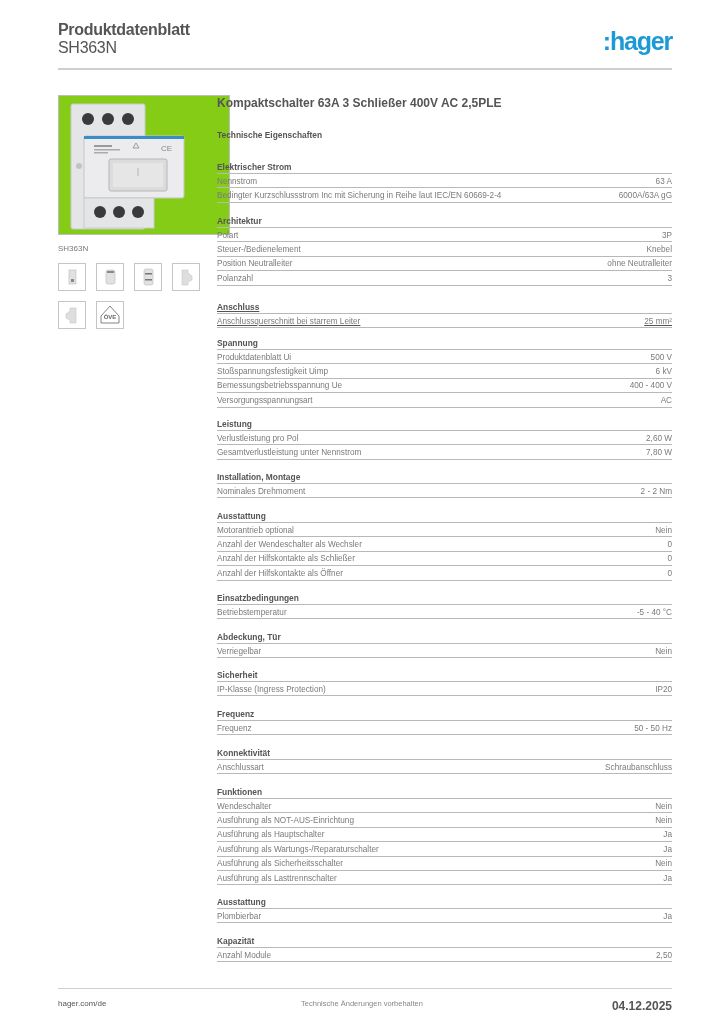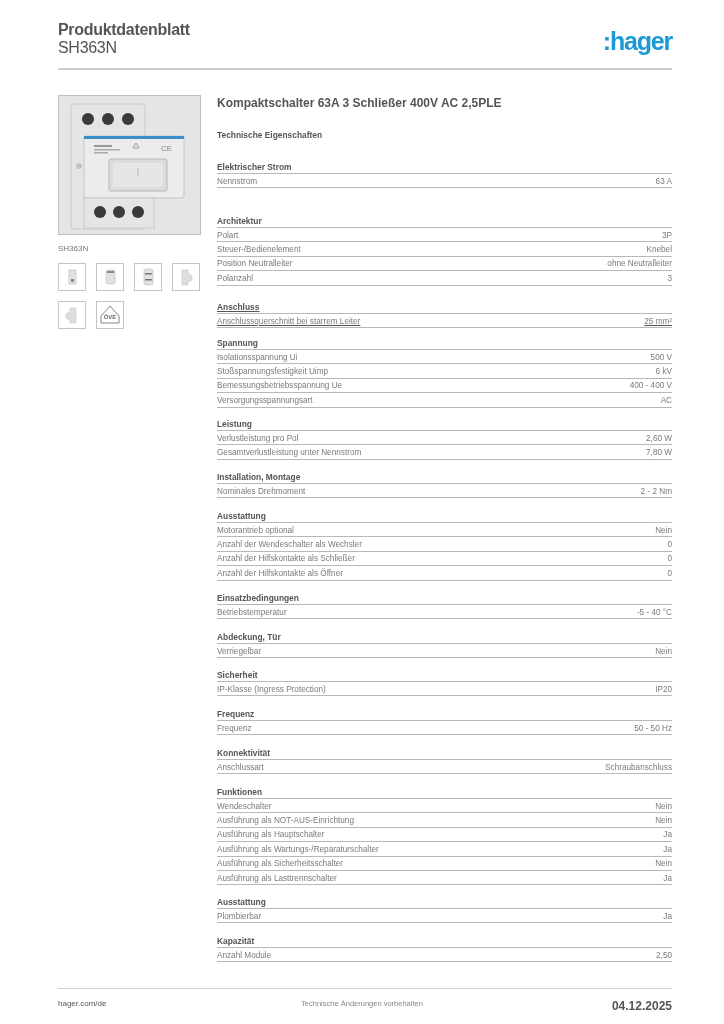--- a/index.html
+++ b/index.html
@@ -13,7 +13,7 @@
     .header-rule { position: absolute; left: 58px; top: 68px; width: 614px; height: 2px; background: #cfcfcf; }
 
     .left-col { position: absolute; left: 58px; top: 95px; width: 144px; }
-    .product-image { width: 143px; height: 140px; border: 1px solid #bdbdbd; position: relative; background: #e5e5e5; overflow: hidden; }
+    .product-image { width: 172px; height: 140px; border: 1px solid #bdbdbd; position: relative; background: #84cc16; overflow: hidden; }
     .product-caption { font-size: 8px; color: #777; margin-top: 9px; }
     .thumbs { position: absolute; left: 0; top: 168px; width: 144px; }
     .thumb { position: absolute; width: 28px; height: 28px; border: 1px solid #c5c5c5; background: #fff; }

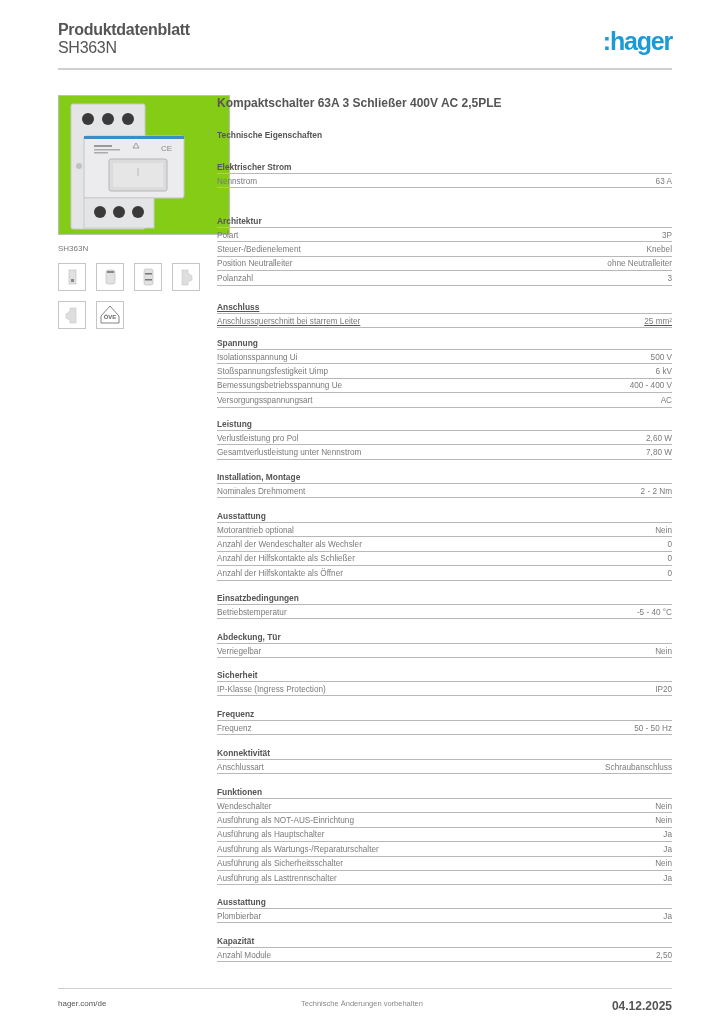--- a/index.html
+++ b/index.html
@@ -126,6 +126,10 @@
           <span class="lbl">Nennstrom</span>
           <span class="val">63 A</span>
         </div>
+        <div class="row">
+          <span class="lbl">Bedingter Kurzschlussstrom Inc mit Sicherung in Reihe laut IEC/EN 60669-2-4</span>
+          <span class="val">6000A/63A gG</span>
+        </div>
       </div>
       <div class="section" style="top: 120px;">
         <div class="section-heading">Architektur</div>

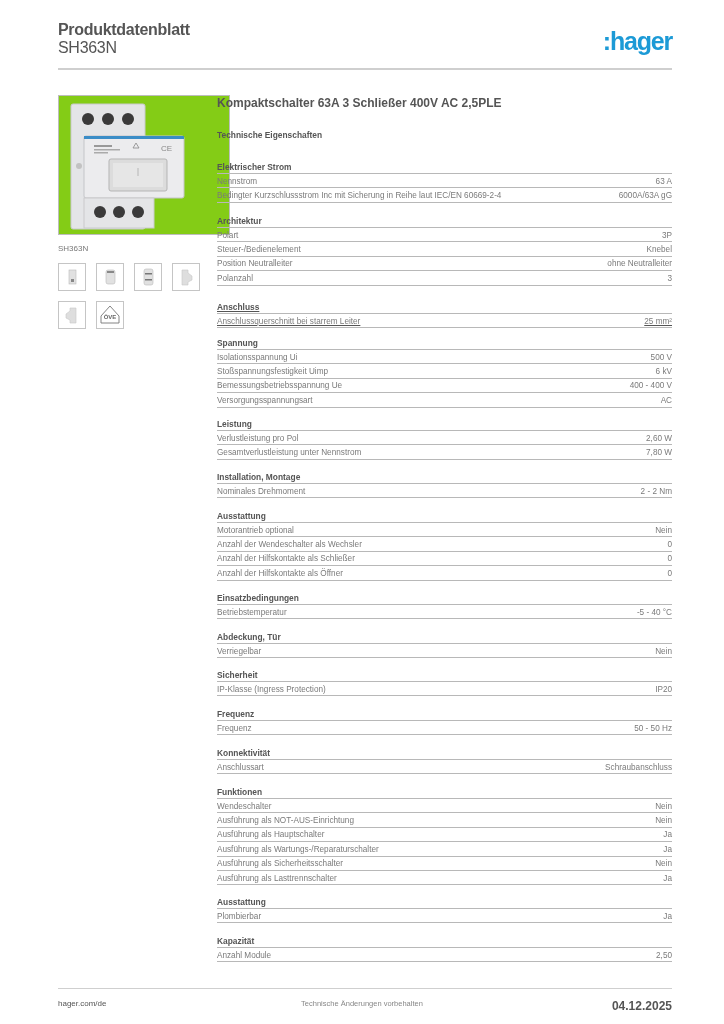--- a/index.html
+++ b/index.html
@@ -160,7 +160,7 @@
       <div class="section" style="top: 242px;">
         <div class="section-heading">Spannung</div>
         <div class="row">
-          <span class="lbl">Isolationsspannung Ui</span>
+          <span class="lbl">Produktdatenblatt Ui</span>
           <span class="val">500 V</span>
         </div>
         <div class="row">

